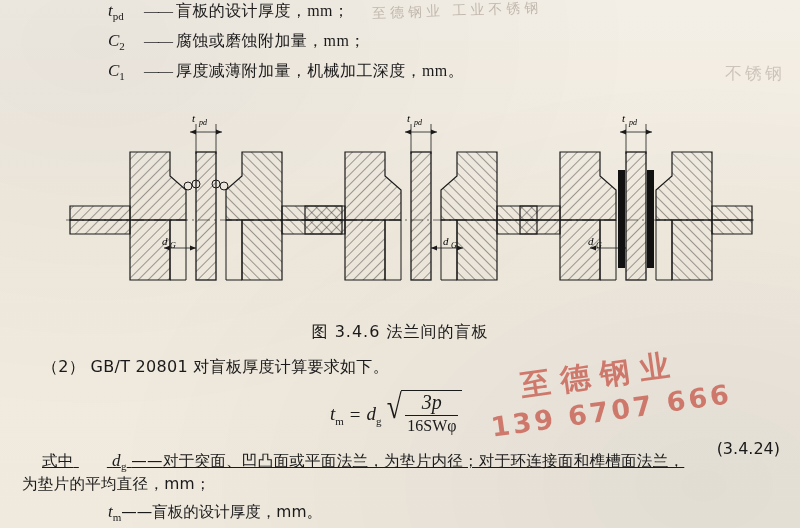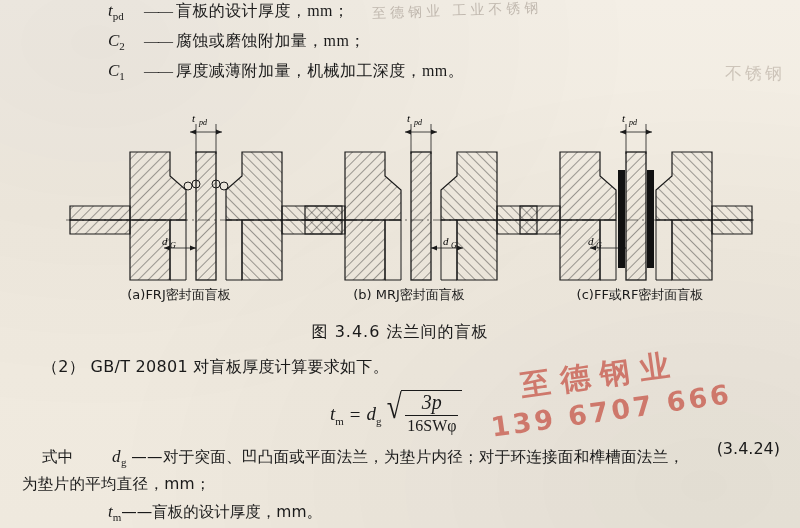--- a/index.html
+++ b/index.html
@@ -393,11 +393,6 @@
     </svg>
   </div>
 
-  <div class="fig-caption-row">
-    <div style="width:238px">(a)FRJ密封面盲板</div>
-    <div style="width:222px">(b) MRJ密封面盲板</div>
-    <div style="width:240px">(c)FF或RF密封面盲板</div>
-  </div>
 
   <div class="fig-title">图 3.4.6   法兰间的盲板</div>
 

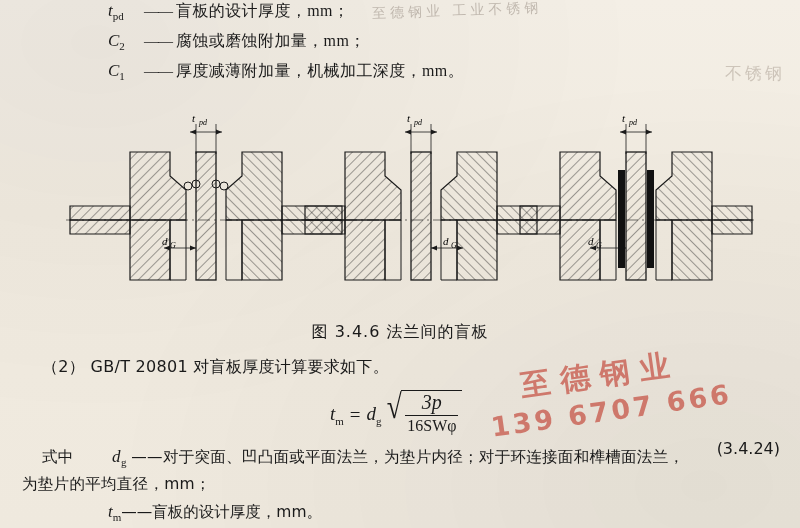--- a/index.html
+++ b/index.html
@@ -169,8 +169,9 @@
     width: 735px;
     font-family: "DejaVu Sans", sans-serif;
     font-size: 15.5px;
-    line-height: 18px;
+    line-height: 25px;
     letter-spacing: 0.3px;
+    text-decoration: underline;
   }
   .where .it {
     font-family: "Liberation Serif", serif;

